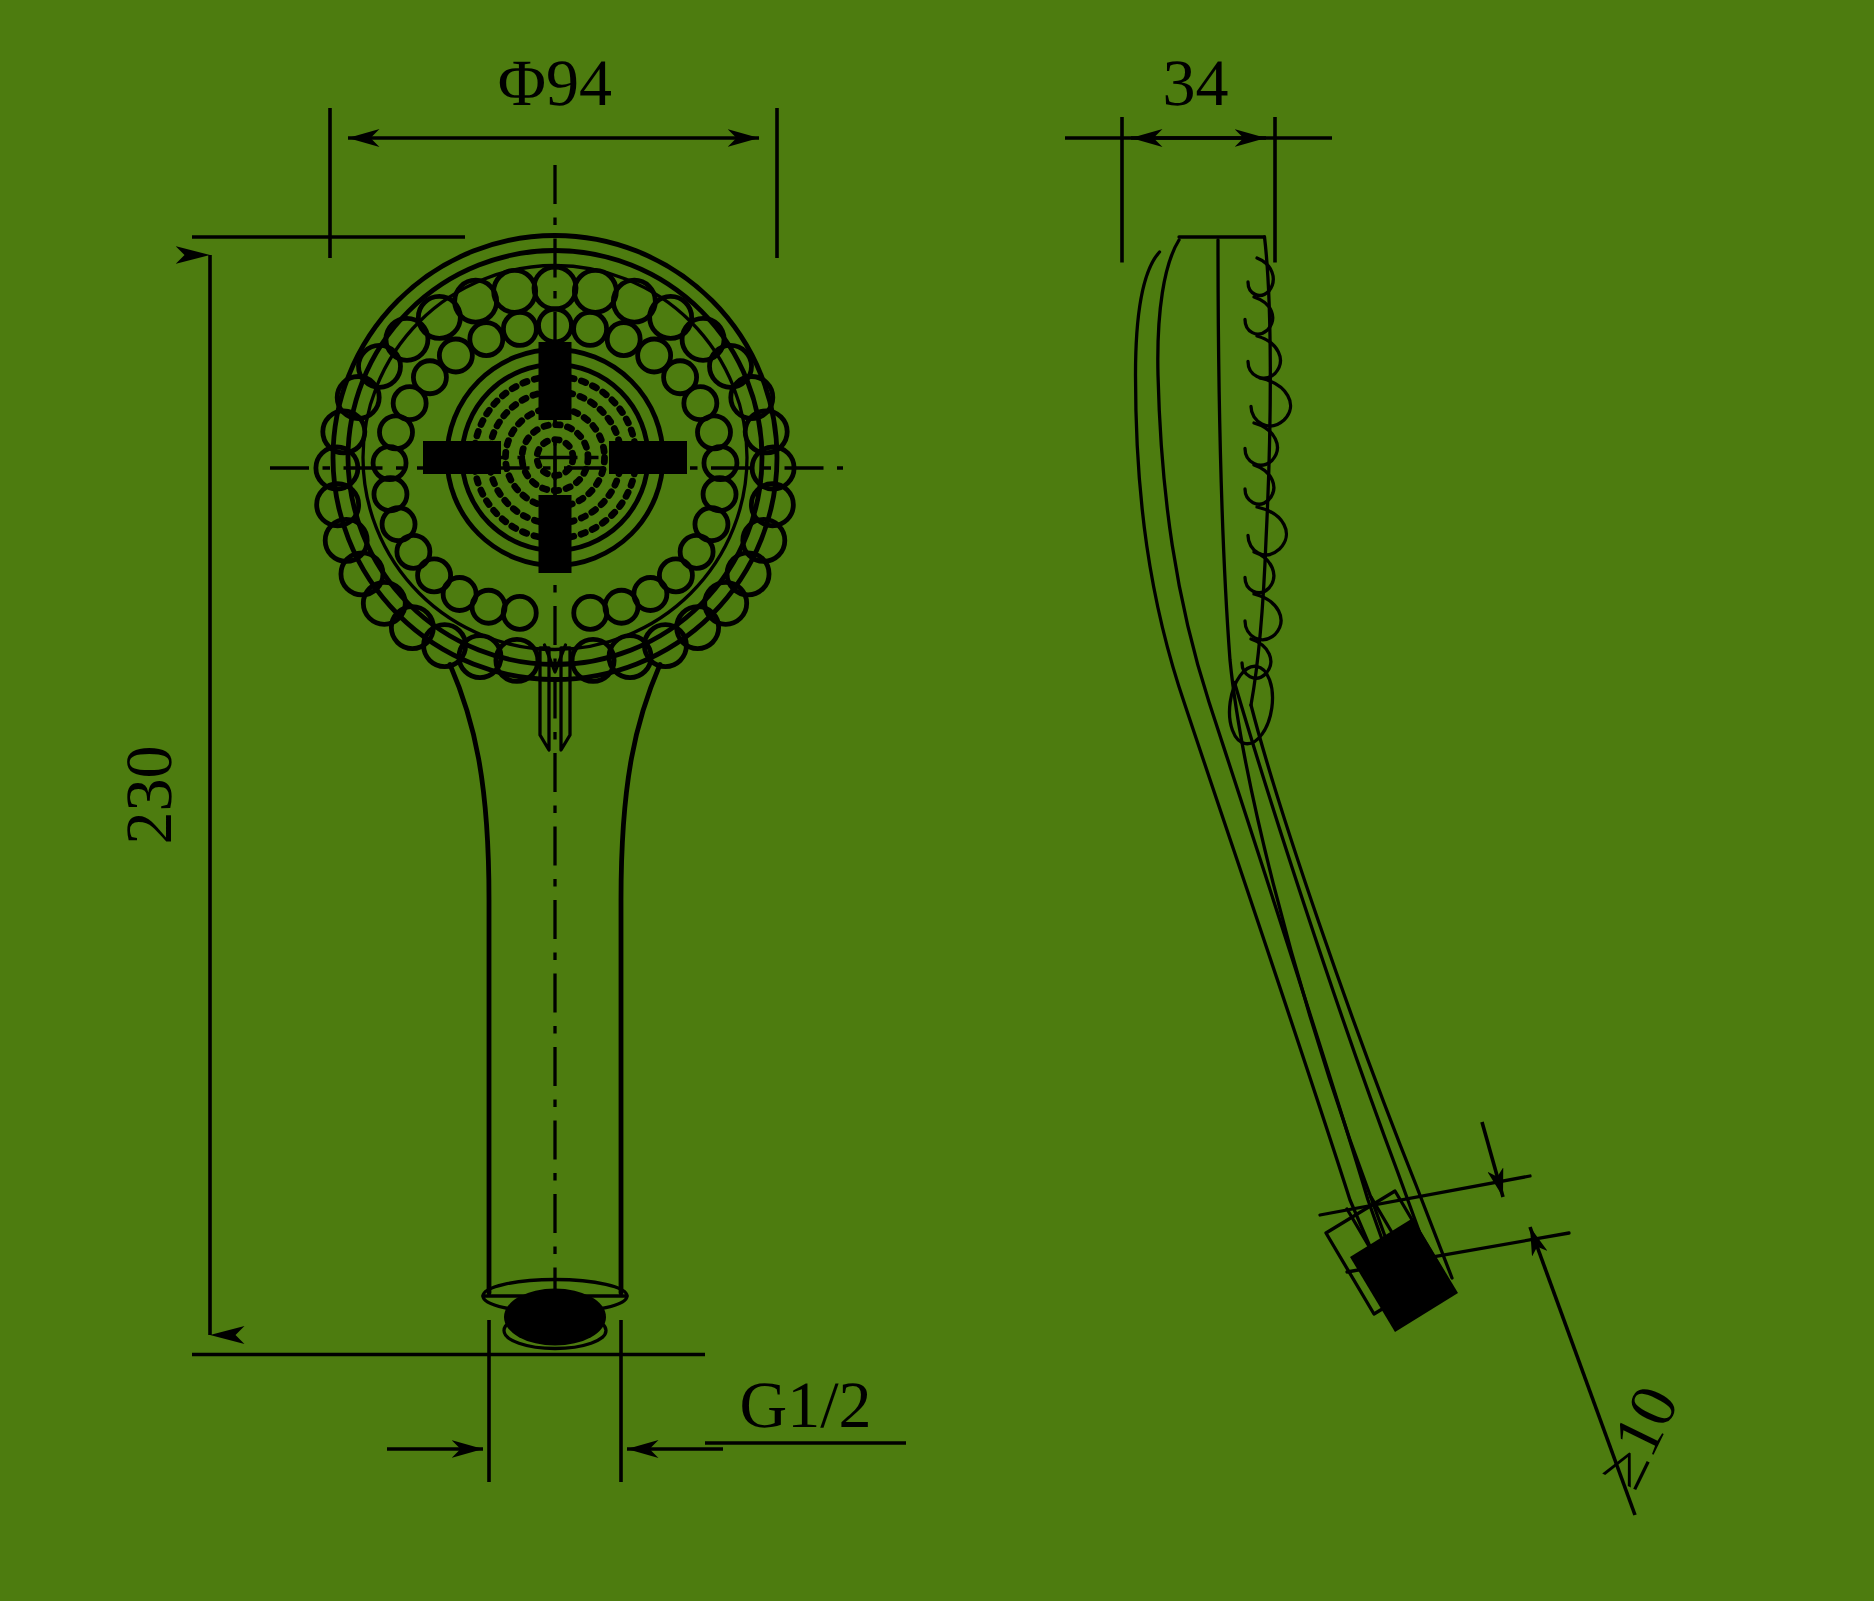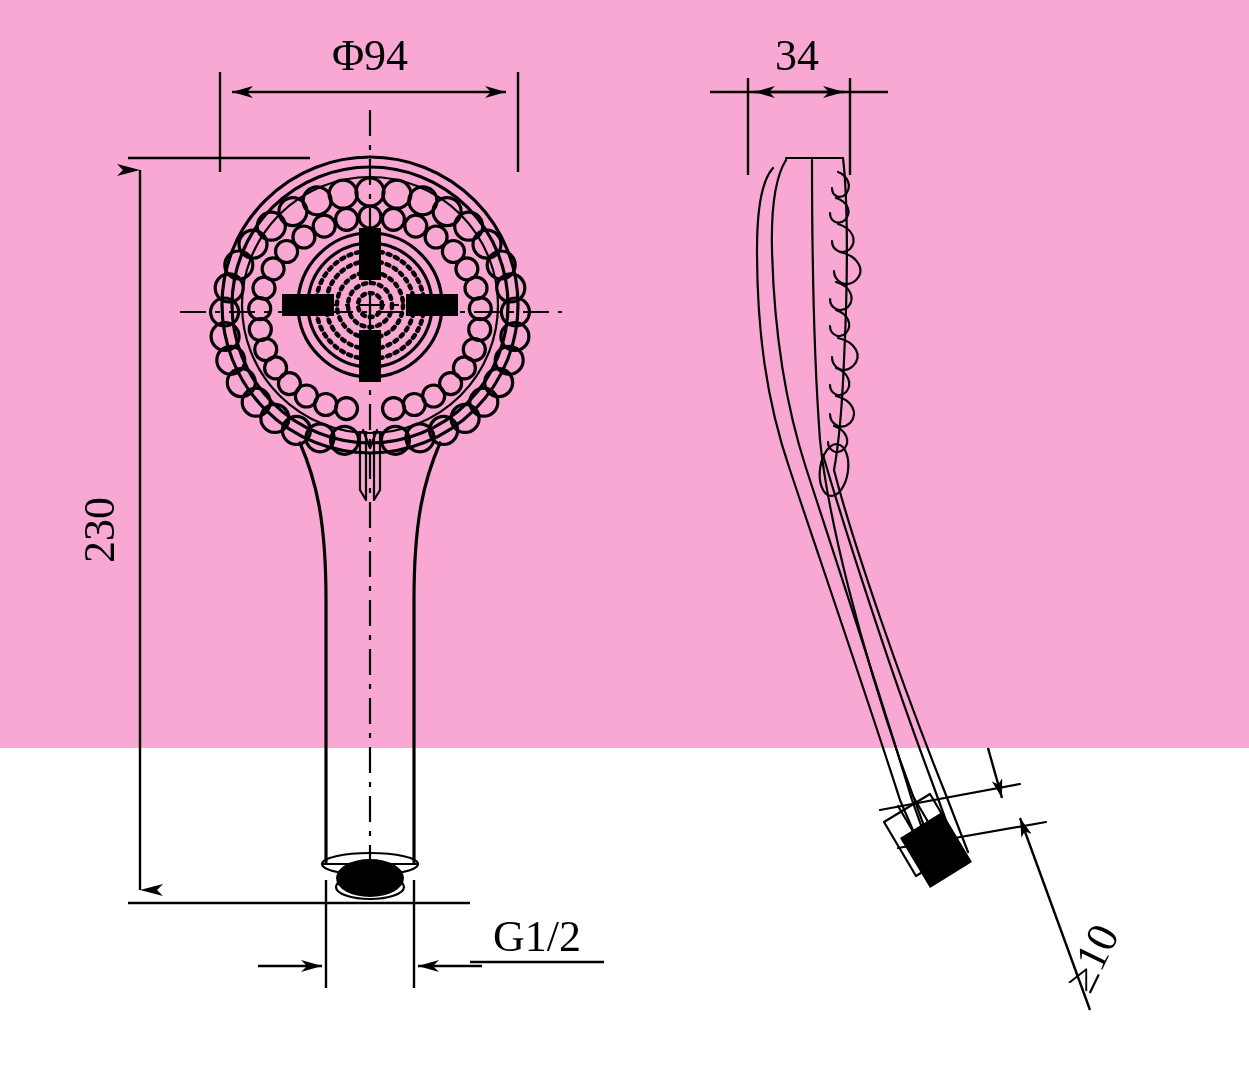--- a/index.html
+++ b/index.html
@@ -17,8 +17,8 @@
   #drawing-root {
     position: relative;
     width: 1249px;
-    height: 748px;
-    background: #f9a8d4;
+    height: 1067px;
+    background: #4d7c0f;
   }
   svg#tech-drawing {
     display: block;

